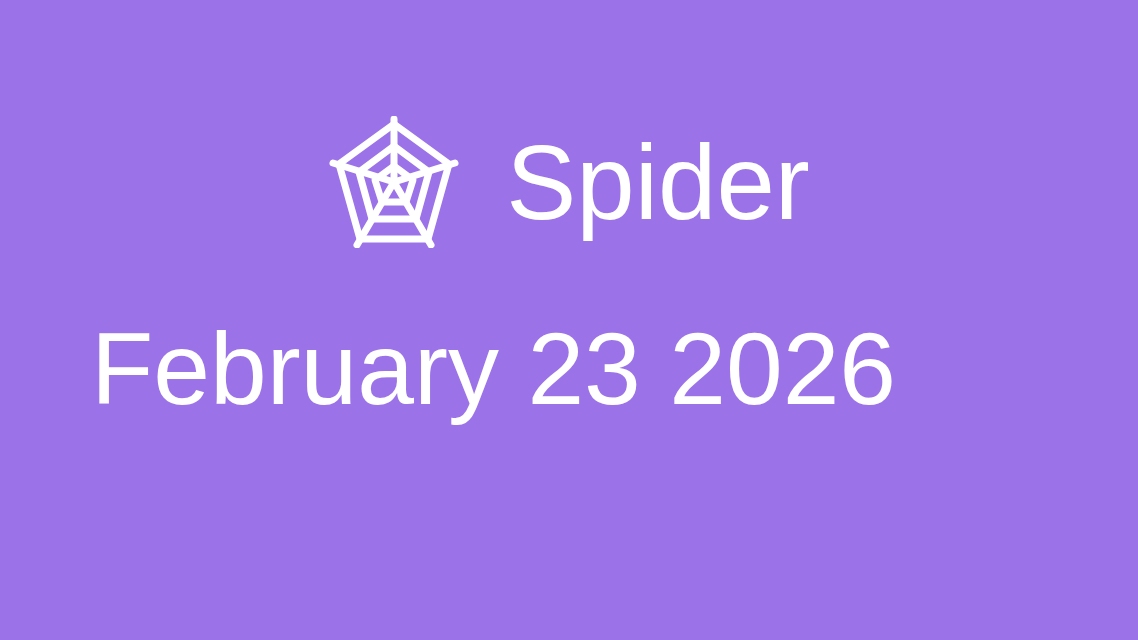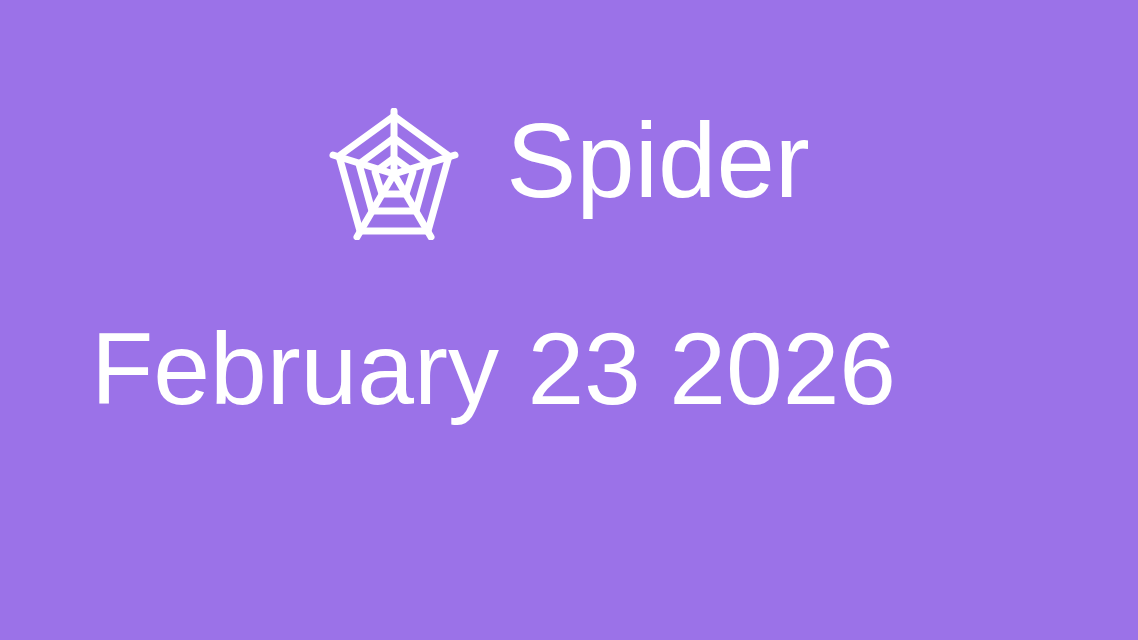--- a/index.html
+++ b/index.html
@@ -28,6 +28,7 @@
     width: 1138px;
     height: 148px;
     display: flex;
+    align-items: center;
     justify-content: center;
   }
 

